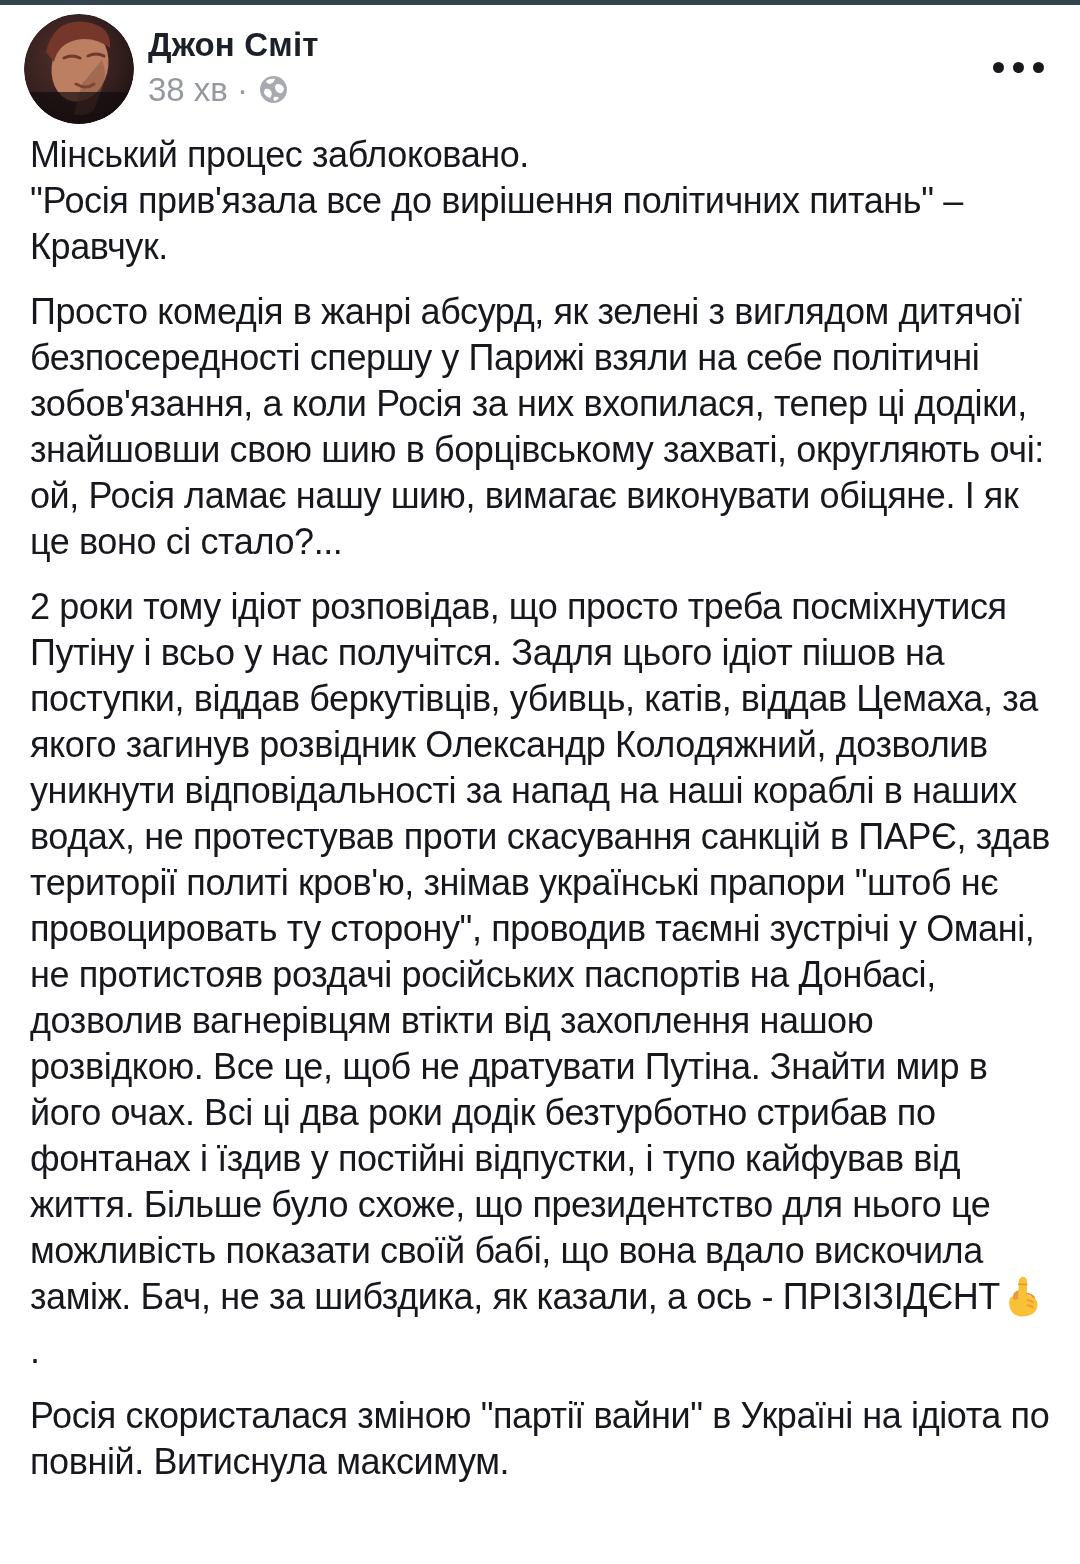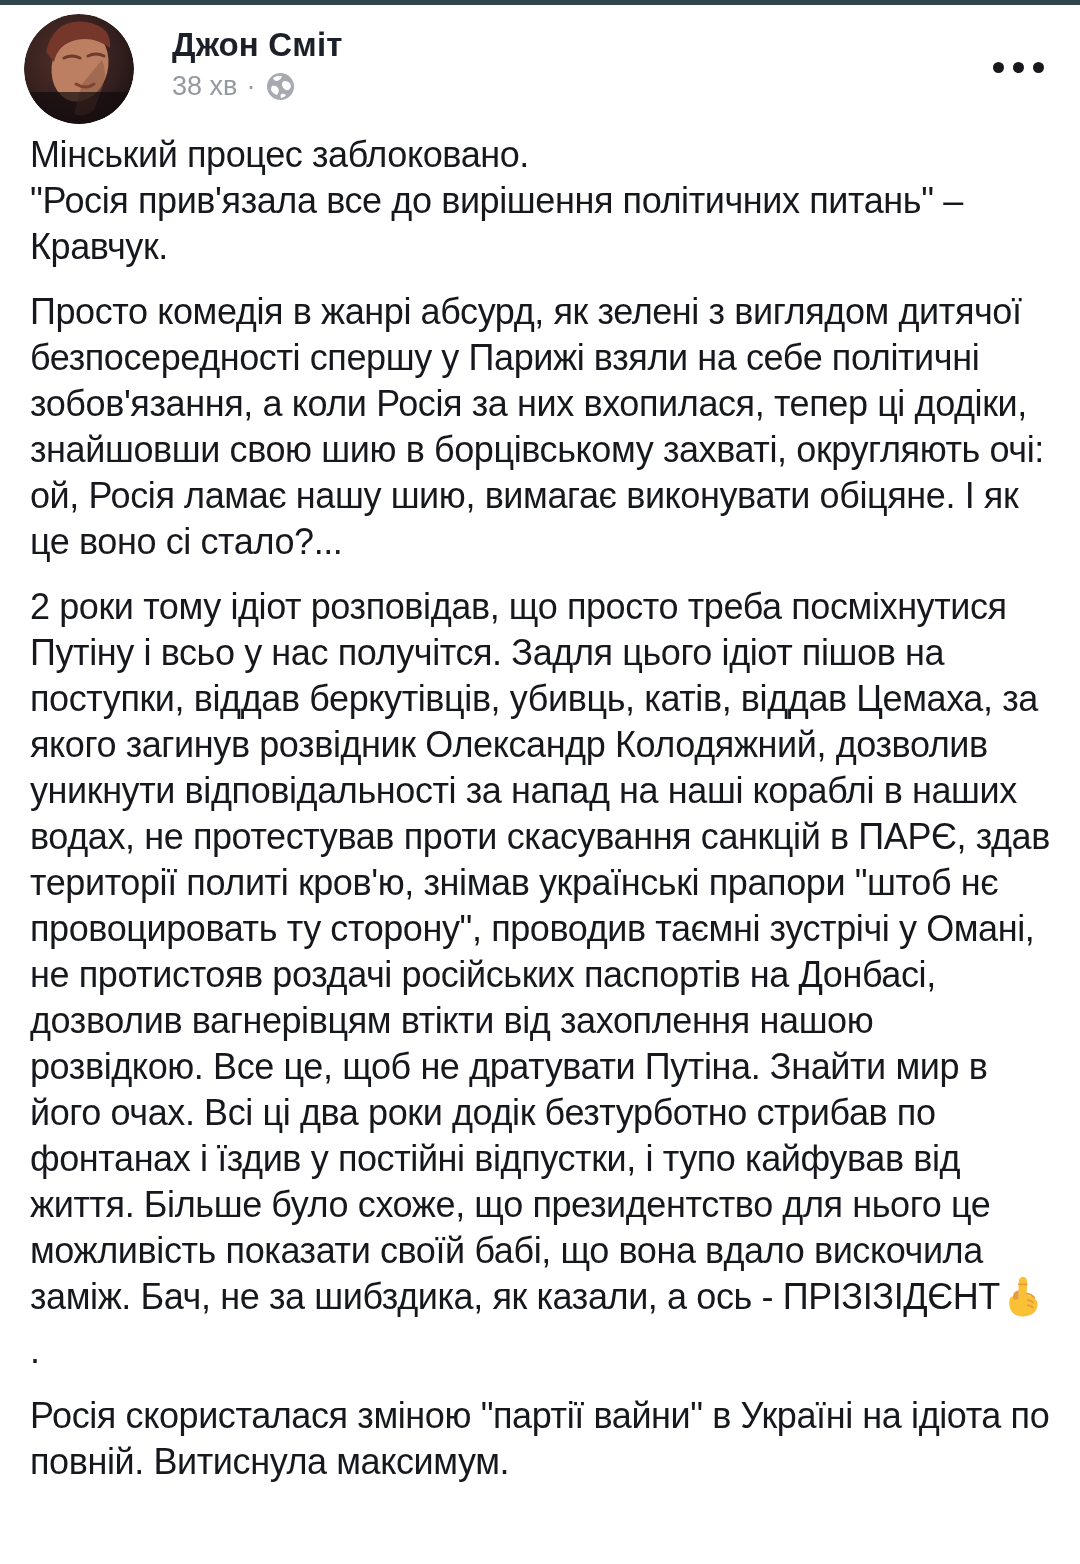--- a/index.html
+++ b/index.html
@@ -34,7 +34,7 @@
   }
   .avatar svg { display: block; }
   .author-block {
-    margin-left: 38px;
+    margin-left: 14px;
     padding-top: 12px;
   }
   .author-name {

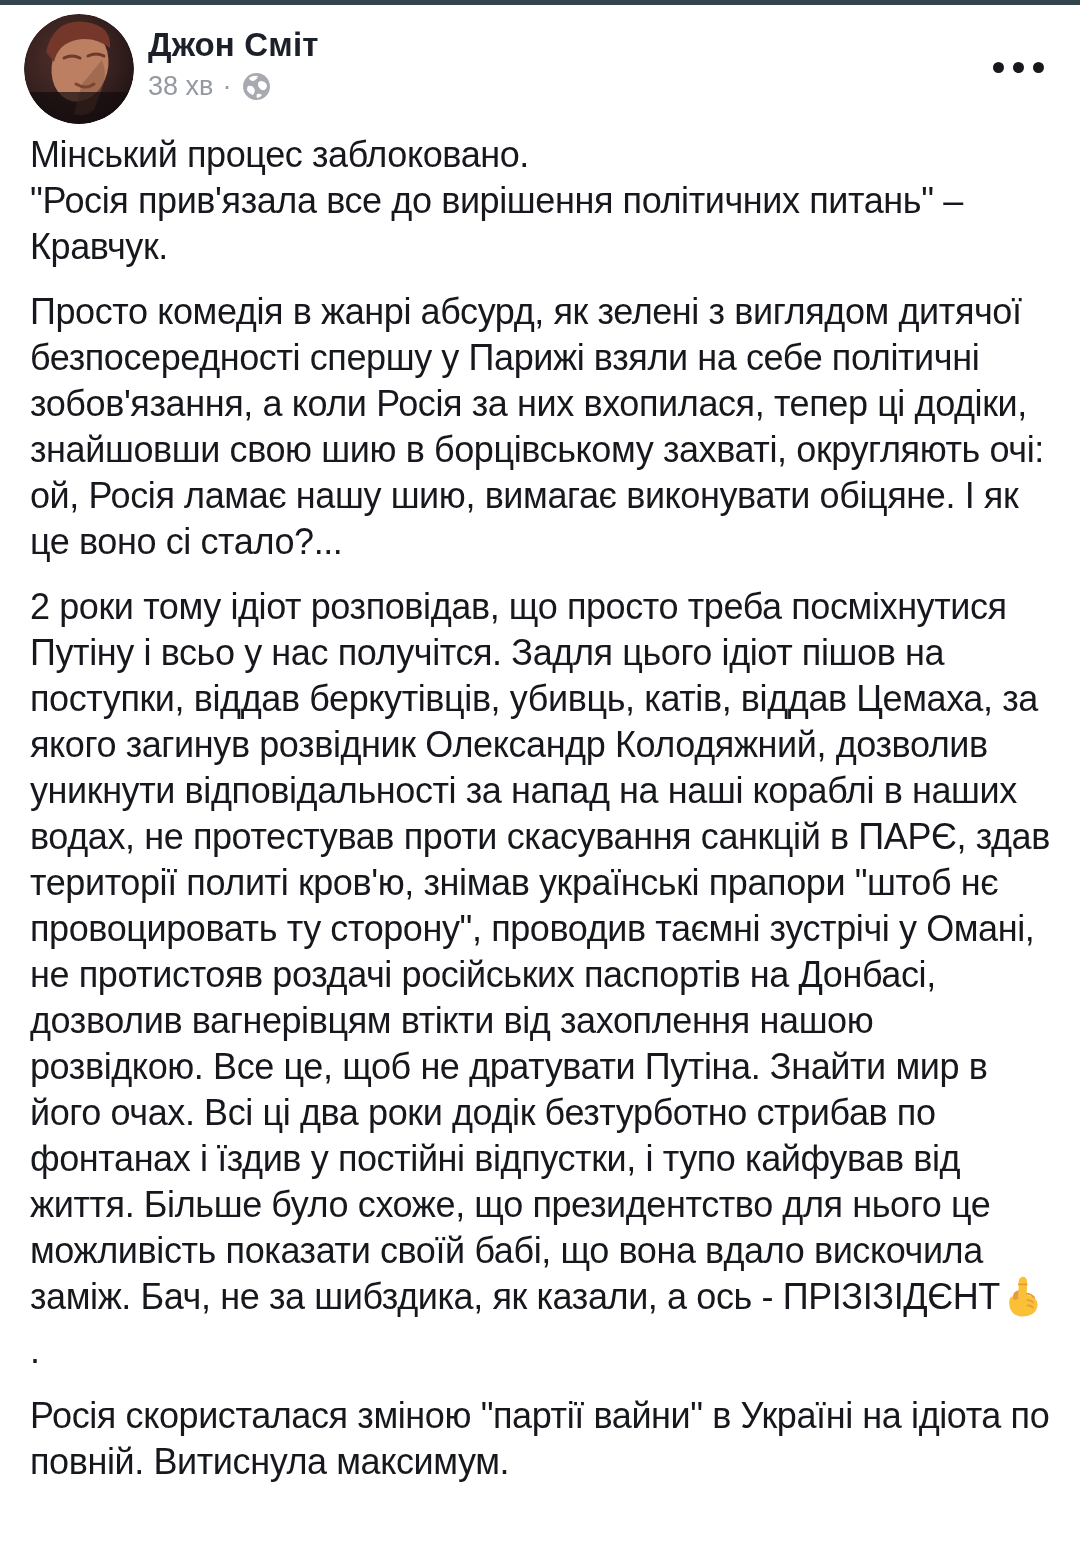--- a/index.html
+++ b/index.html
@@ -50,7 +50,7 @@
     display: flex;
     align-items: center;
     gap: 9px;
-    font-size: 27px;
+    font-size: 33px;
     color: #9499a0;
   }
   .meta-row .globe { display: inline-flex; margin-left: 2px; }

